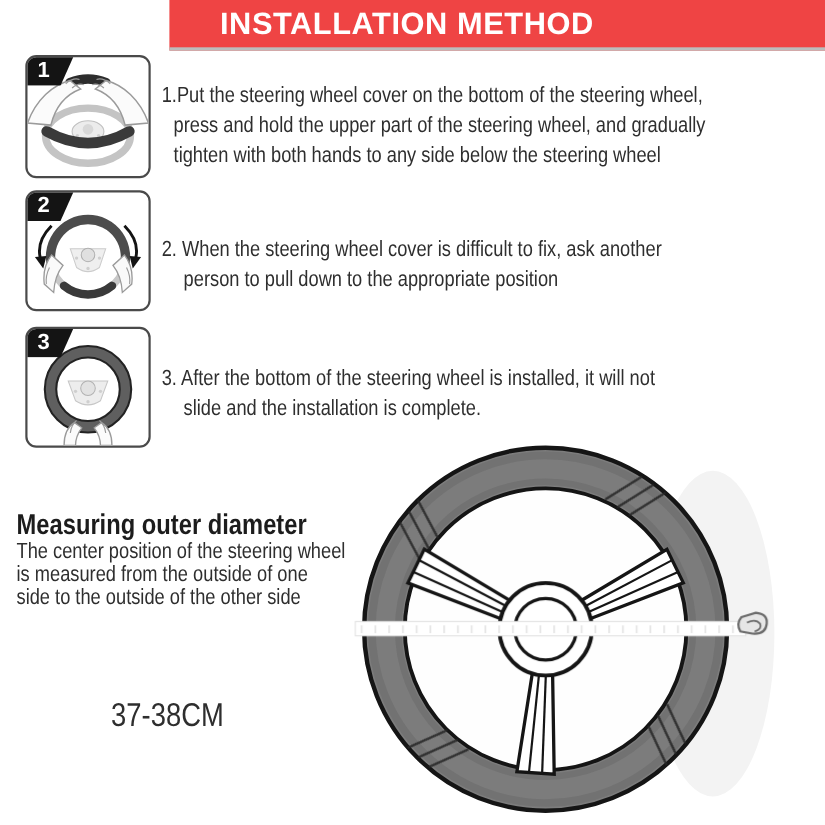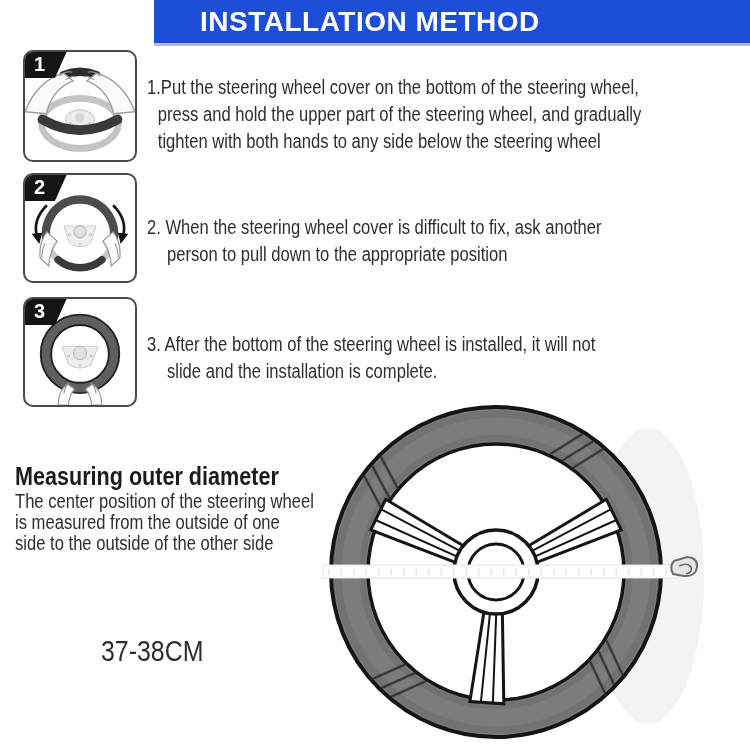--- a/index.html
+++ b/index.html
@@ -14,7 +14,7 @@
   
   .header-bar{
     left:154px;top:0;width:596px;height:43px;
-    background:#1d4ed8;border-bottom:3px solid #bcbcbc;
+    background:#ef4444;border-bottom:3px solid #bcbcbc;
   }
   .header-title{
     color:#ffffff;font-size:28px;font-weight:bold;letter-spacing:0.5px;

